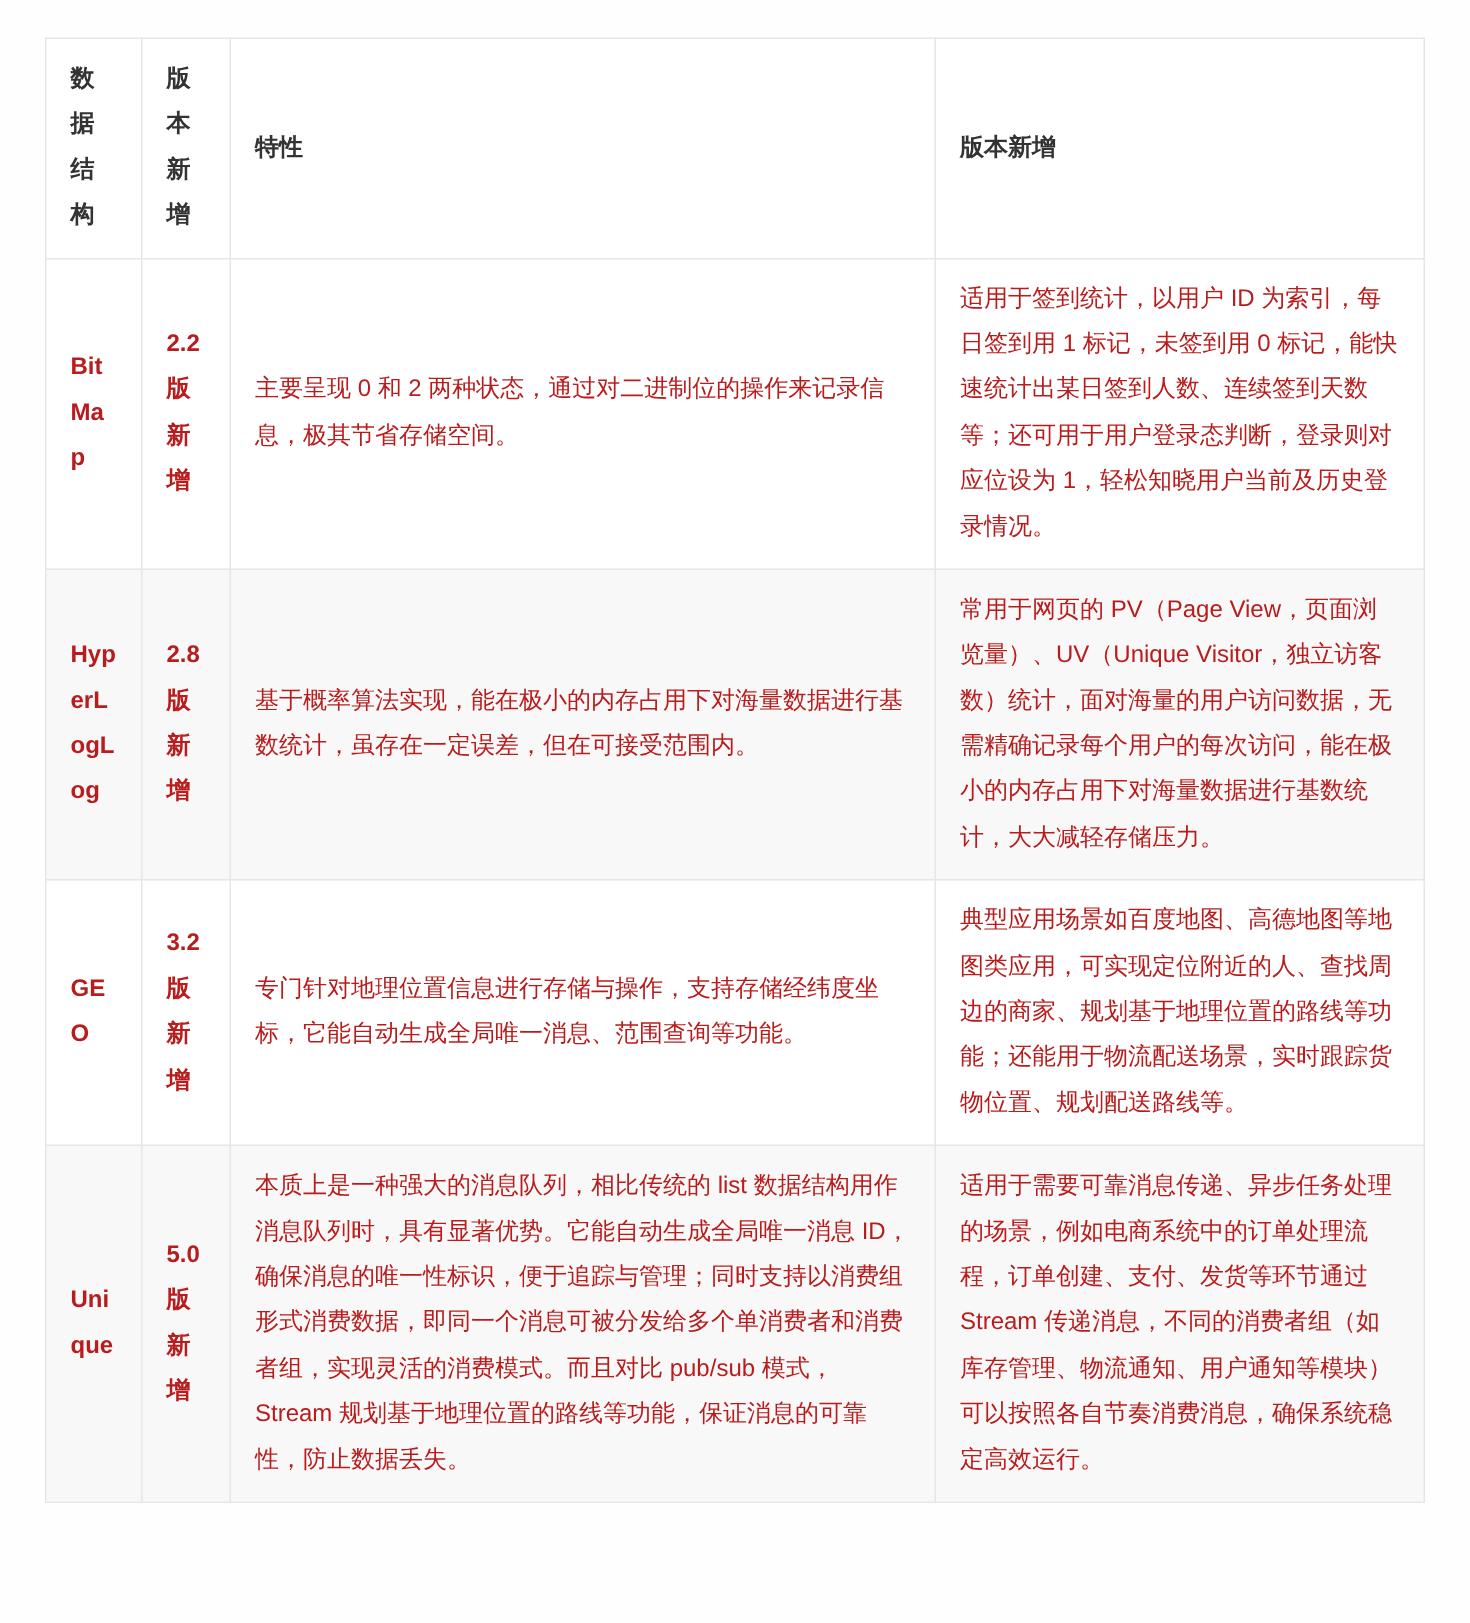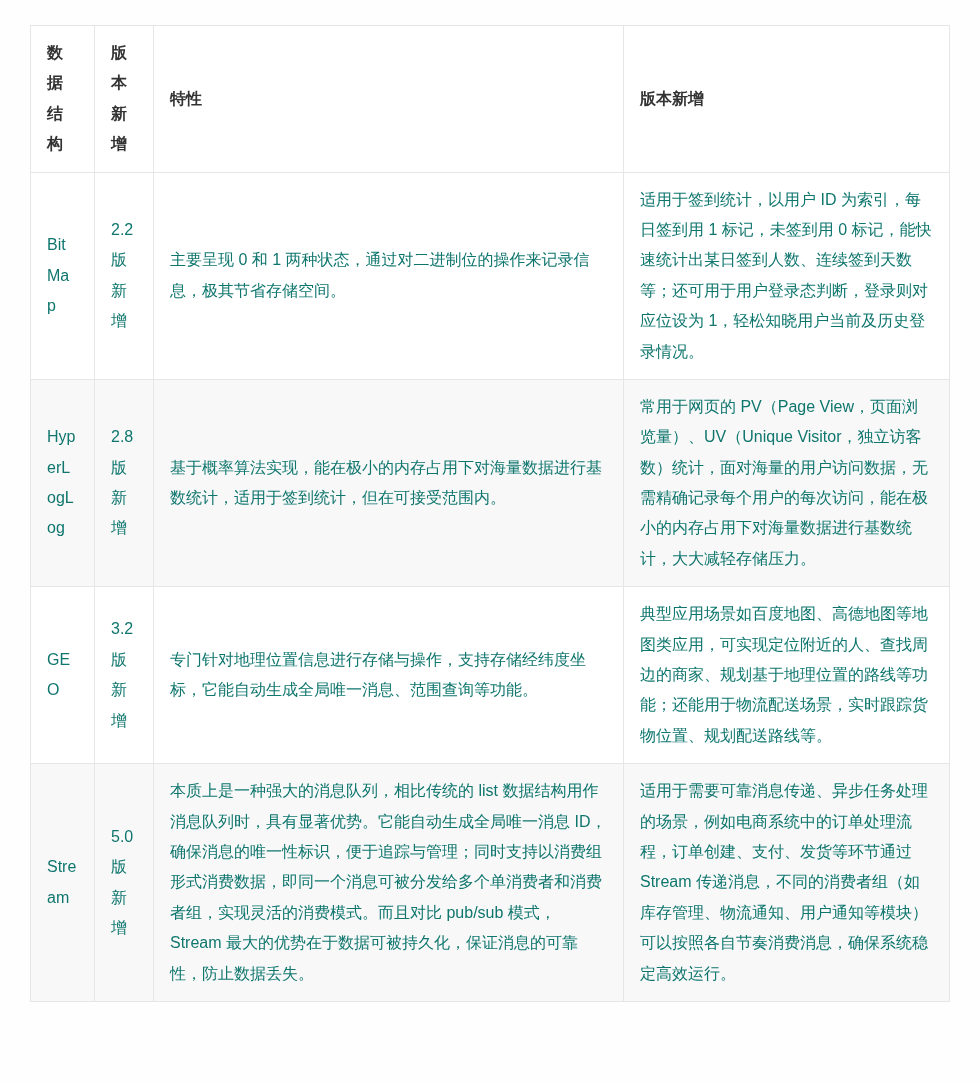--- a/index.html
+++ b/index.html
@@ -28,7 +28,7 @@
     line-height: 1.9;
     vertical-align: middle;
     text-align: left;
-    color: #0f766e;
+    color: #b91c1c;
     box-sizing: border-box;
   }
   table.data-table th {

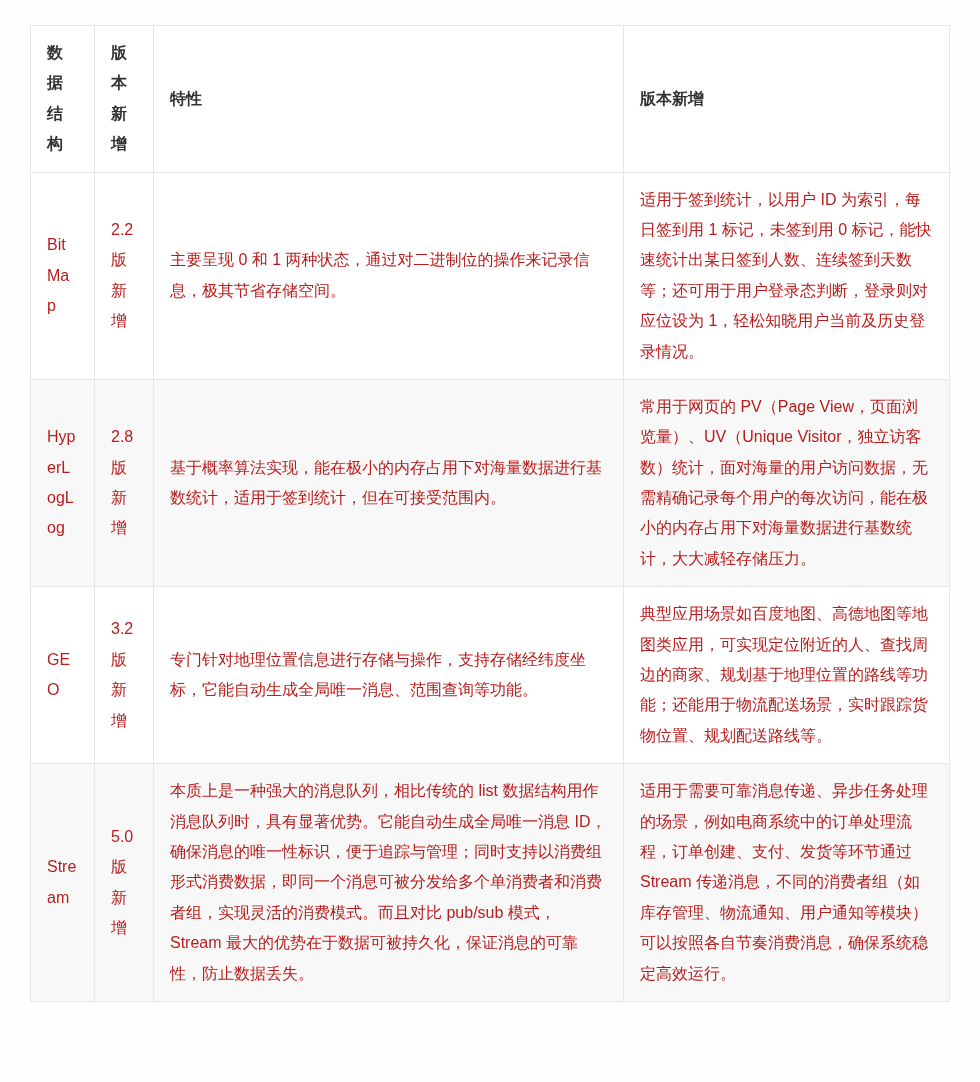--- a/index.html
+++ b/index.html
@@ -40,7 +40,7 @@
     padding: 12px 16px;
   }
   
-  .col-structure, .col-version { word-break: break-all; }
+  .col-structure, .col-version { word-break: break-all; font-weight: bold; }
   th.col-structure, td.col-structure { padding: 12px 17px; margin-left: 35px; }
   
   thead tr { height: 143px; }

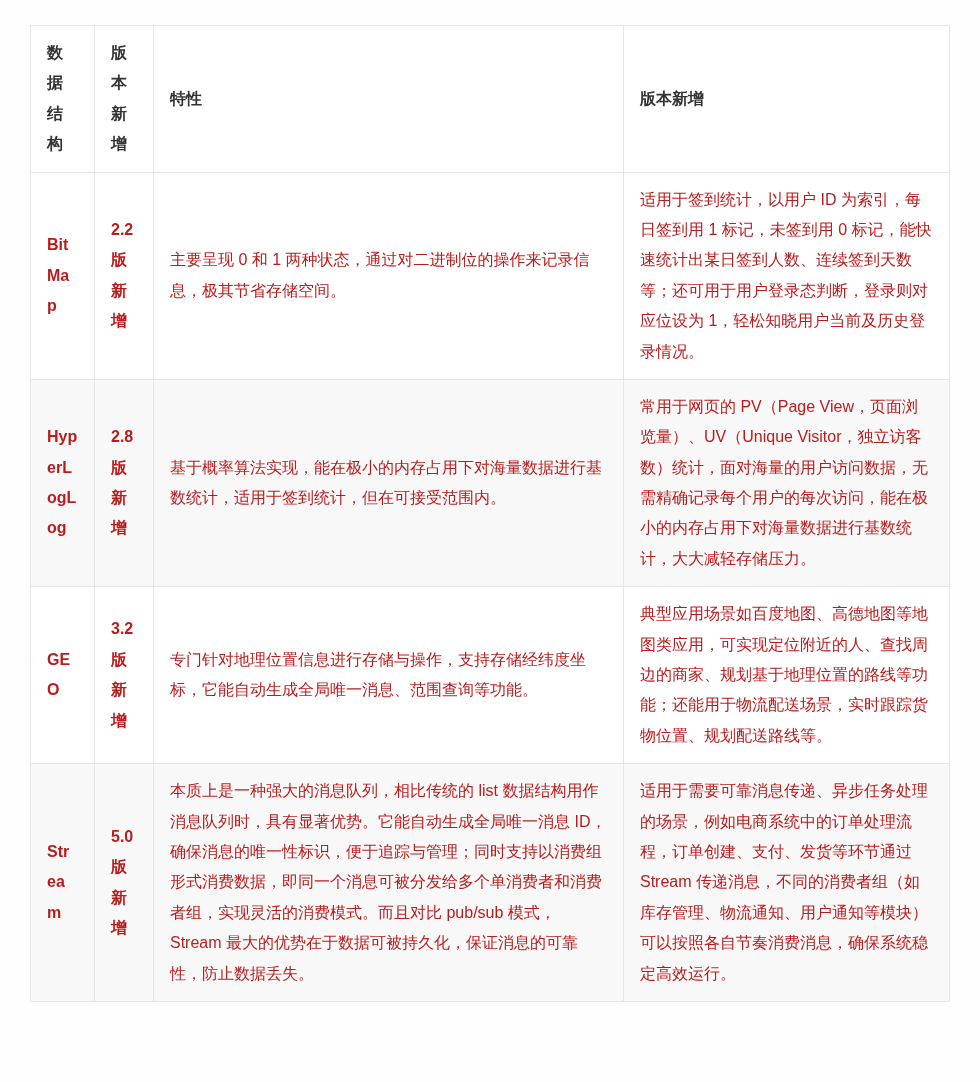--- a/index.html
+++ b/index.html
@@ -71,7 +71,7 @@
       <tr>
         <td class="col-structure">BitMap</td>
         <td class="col-version">2.2版新增</td>
-        <td class="col-feature">主要呈现 0 和 1 两种状态，通过对二进制位的操作来记录信息，极其节省存储空间。</td>
+        <td class="col-feature">主要呈现 0 和 2 两种状态，通过对二进制位的操作来记录信息，极其节省存储空间。</td>
         <td class="col-scenario">适用于签到统计，以用户 ID 为索引，每日签到用 1 标记，未签到用 0 标记，能快速统计出某日签到人数、连续签到天数等；还可用于用户登录态判断，登录则对应位设为 1，轻松知晓用户当前及历史登录情况。</td>
       </tr>
       <tr>

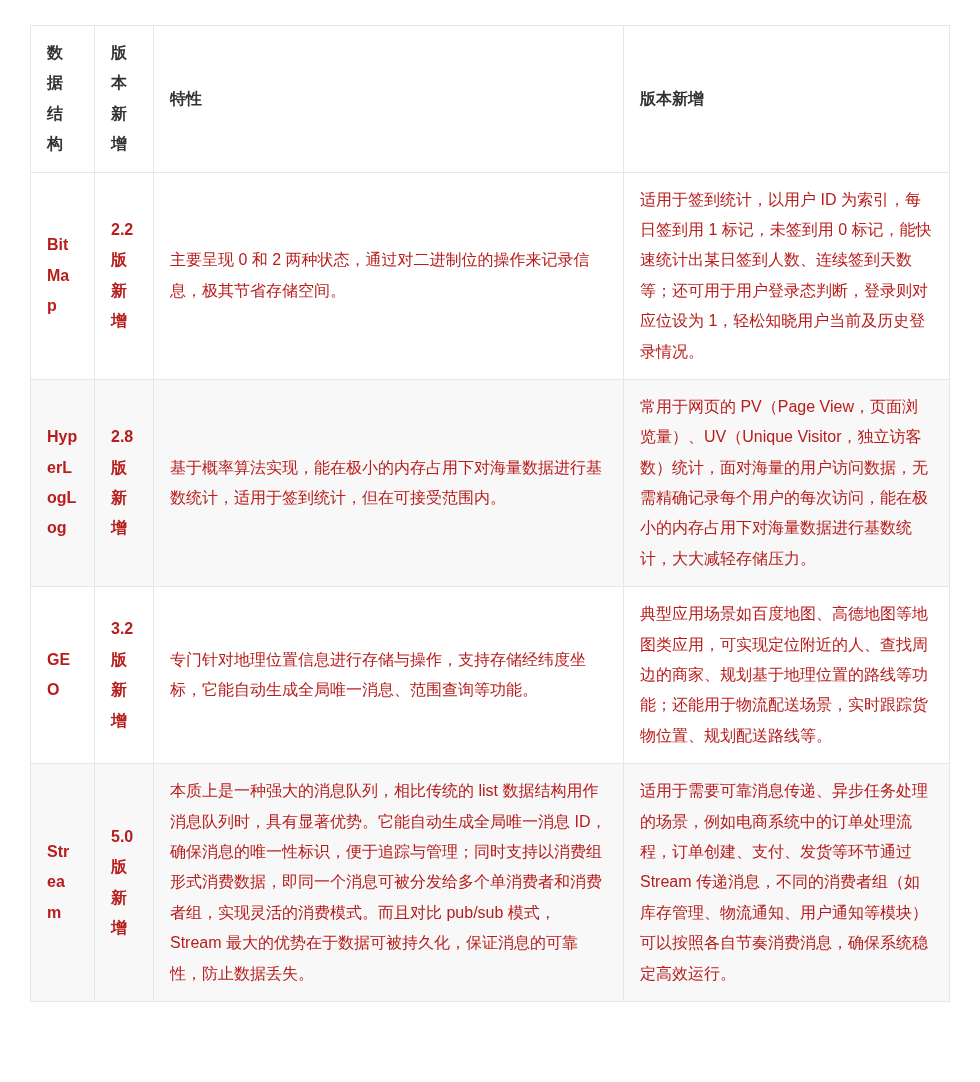--- a/index.html
+++ b/index.html
@@ -77,7 +77,7 @@
       <tr>
         <td class="col-structure">HyperLogLog</td>
         <td class="col-version">2.8版新增</td>
-        <td class="col-feature">基于概率算法实现，能在极小的内存占用下对海量数据进行基数统计，适用于签到统计，但在可接受范围内。</td>
+        <td class="col-feature">基于概率算法实现，能在极小的内存占用下对海量数据进行基数统计，虽存在一定误差，但在可接受范围内。</td>
         <td class="col-scenario">常用于网页的 PV（Page View，页面浏览量）、UV（Unique Visitor，独立访客数）统计，面对海量的用户访问数据，无需精确记录每个用户的每次访问，能在极小的内存占用下对海量数据进行基数统计，大大减轻存储压力。</td>
       </tr>
       <tr>

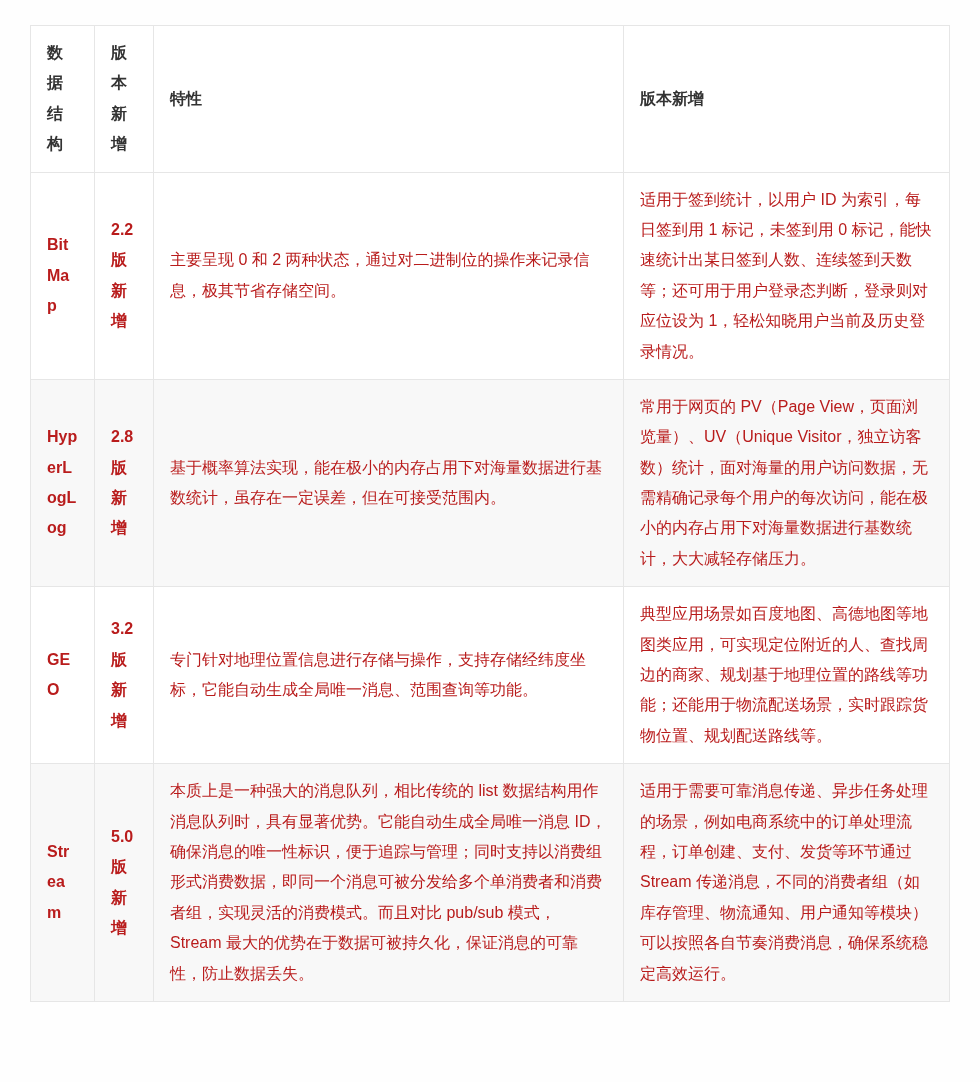--- a/index.html
+++ b/index.html
@@ -89,7 +89,7 @@
       <tr>
         <td class="col-structure">Stream</td>
         <td class="col-version">5.0版新增</td>
-        <td class="col-feature">本质上是一种强大的消息队列，相比传统的 list 数据结构用作消息队列时，具有显著优势。它能自动生成全局唯一消息 ID，确保消息的唯一性标识，便于追踪与管理；同时支持以消费组形式消费数据，即同一个消息可被分发给多个单消费者和消费者组，实现灵活的消费模式。而且对比 pub/sub 模式，Stream 最大的优势在于数据可被持久化，保证消息的可靠性，防止数据丢失。</td>
+        <td class="col-feature">本质上是一种强大的消息队列，相比传统的 list 数据结构用作消息队列时，具有显著优势。它能自动生成全局唯一消息 ID，确保消息的唯一性标识，便于追踪与管理；同时支持以消费组形式消费数据，即同一个消息可被分发给多个单消费者和消费者组，实现灵活的消费模式。而且对比 pub/sub 模式，Stream 规划基于地理位置的路线等功能，保证消息的可靠性，防止数据丢失。</td>
         <td class="col-scenario">适用于需要可靠消息传递、异步任务处理的场景，例如电商系统中的订单处理流程，订单创建、支付、发货等环节通过 Stream 传递消息，不同的消费者组（如库存管理、物流通知、用户通知等模块）可以按照各自节奏消费消息，确保系统稳定高效运行。</td>
       </tr>
     </tbody>

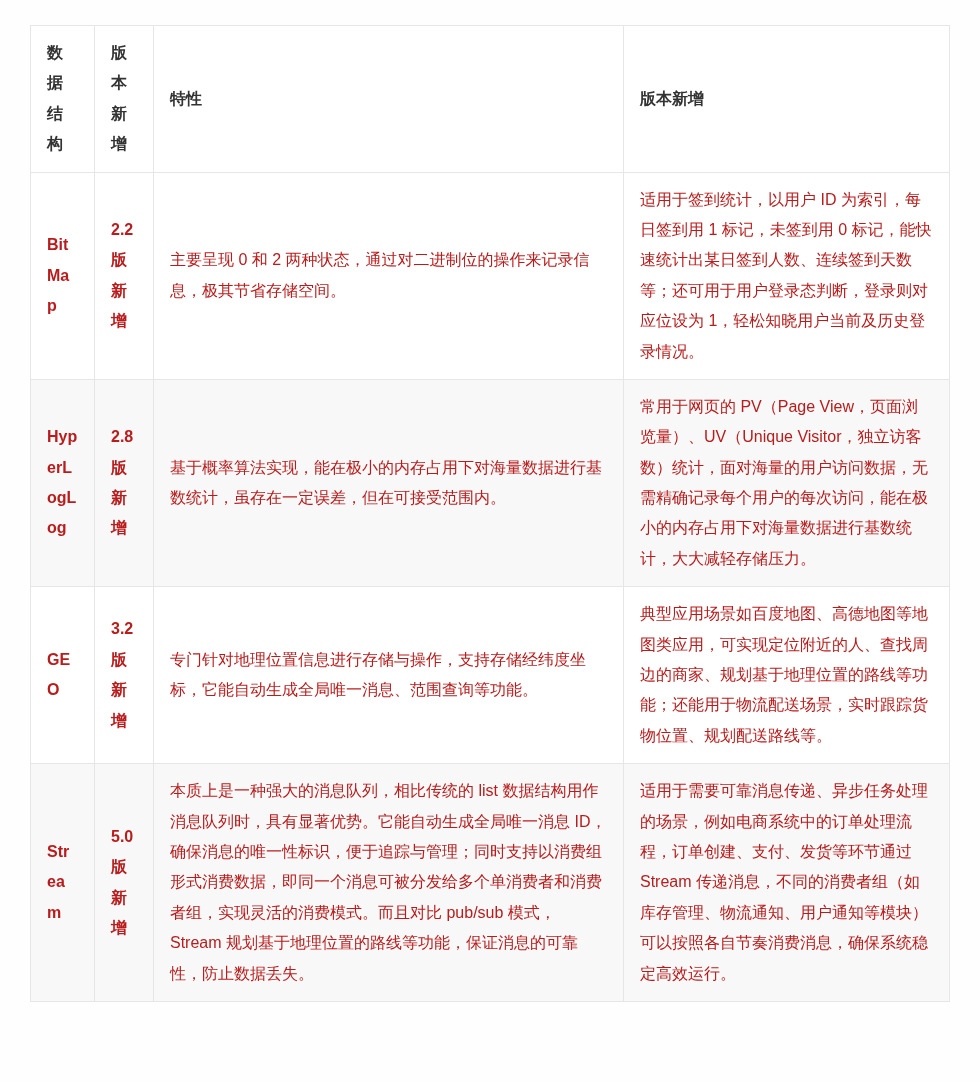--- a/index.html
+++ b/index.html
@@ -87,7 +87,7 @@
         <td class="col-scenario">典型应用场景如百度地图、高德地图等地图类应用，可实现定位附近的人、查找周边的商家、规划基于地理位置的路线等功能；还能用于物流配送场景，实时跟踪货物位置、规划配送路线等。</td>
       </tr>
       <tr>
-        <td class="col-structure">Stream</td>
+        <td class="col-structure">Unique</td>
         <td class="col-version">5.0版新增</td>
         <td class="col-feature">本质上是一种强大的消息队列，相比传统的 list 数据结构用作消息队列时，具有显著优势。它能自动生成全局唯一消息 ID，确保消息的唯一性标识，便于追踪与管理；同时支持以消费组形式消费数据，即同一个消息可被分发给多个单消费者和消费者组，实现灵活的消费模式。而且对比 pub/sub 模式，Stream 规划基于地理位置的路线等功能，保证消息的可靠性，防止数据丢失。</td>
         <td class="col-scenario">适用于需要可靠消息传递、异步任务处理的场景，例如电商系统中的订单处理流程，订单创建、支付、发货等环节通过 Stream 传递消息，不同的消费者组（如库存管理、物流通知、用户通知等模块）可以按照各自节奏消费消息，确保系统稳定高效运行。</td>

